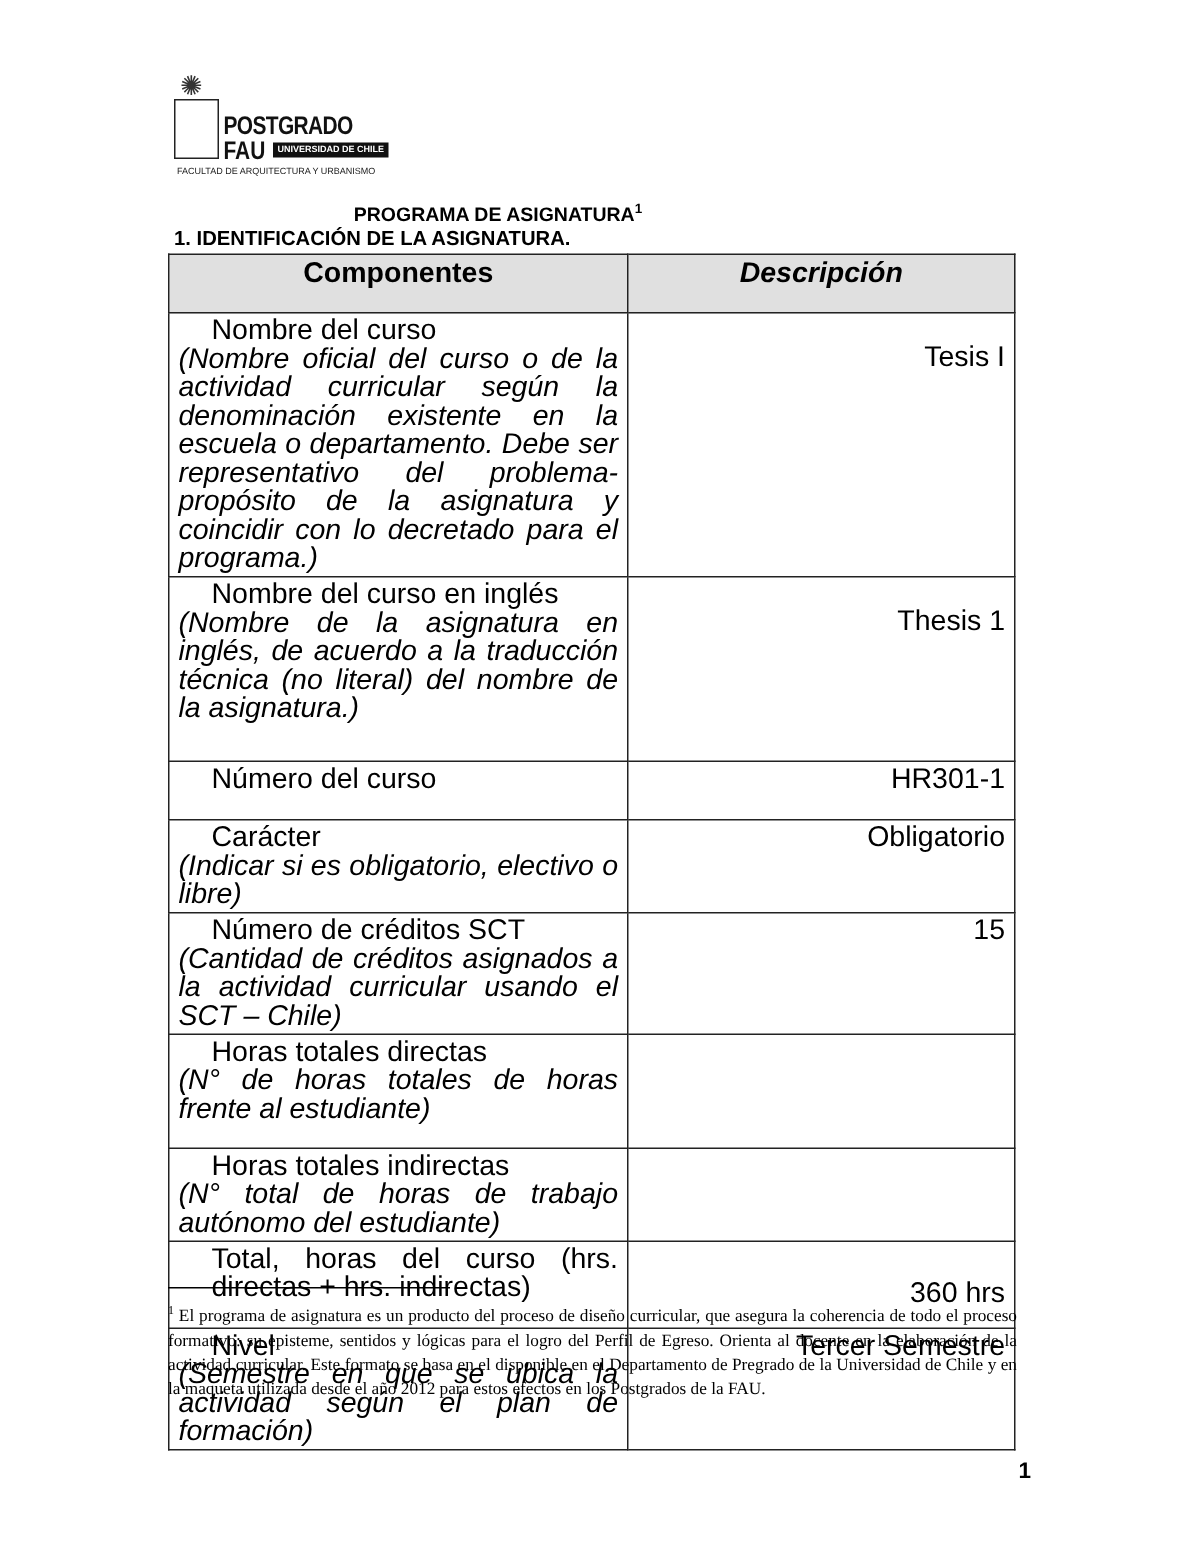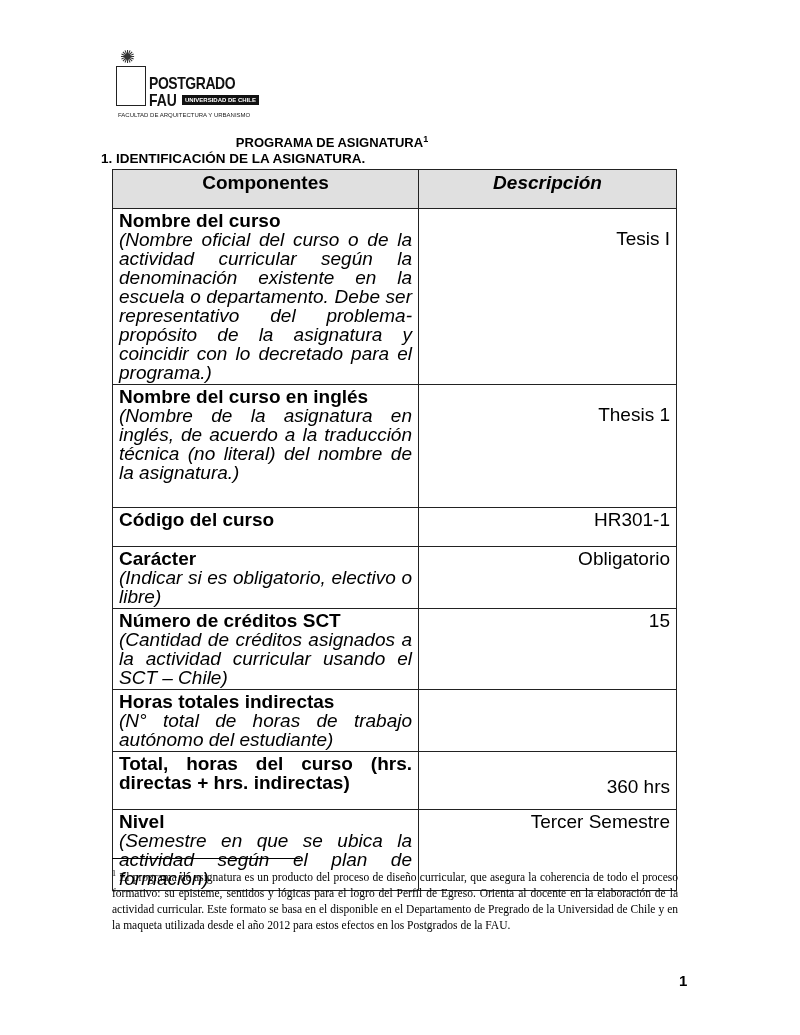--- a/index.html
+++ b/index.html
@@ -14,7 +14,7 @@
 
   .doc-title { position: absolute; left: 0; width: 664px; top: 134px; text-align: center; font-weight: bold; font-size: 13px; }
   .doc-title sup { font-size: 9px; }
-  .section-title { position: absolute; left: 101px; top: 151px; font-weight: bold; font-size: 13.5px; }
+  .section-title { position: absolute; left: 116px; top: 151px; font-weight: bold; font-size: 13.5px; }
 
   table.main { position: absolute; left: 112px; top: 169px; width: 565px; border-collapse: collapse; font-size: 19px; }
   table.main td, table.main th { border: 1.3px solid #222; vertical-align: top; padding: 2px 6px; }

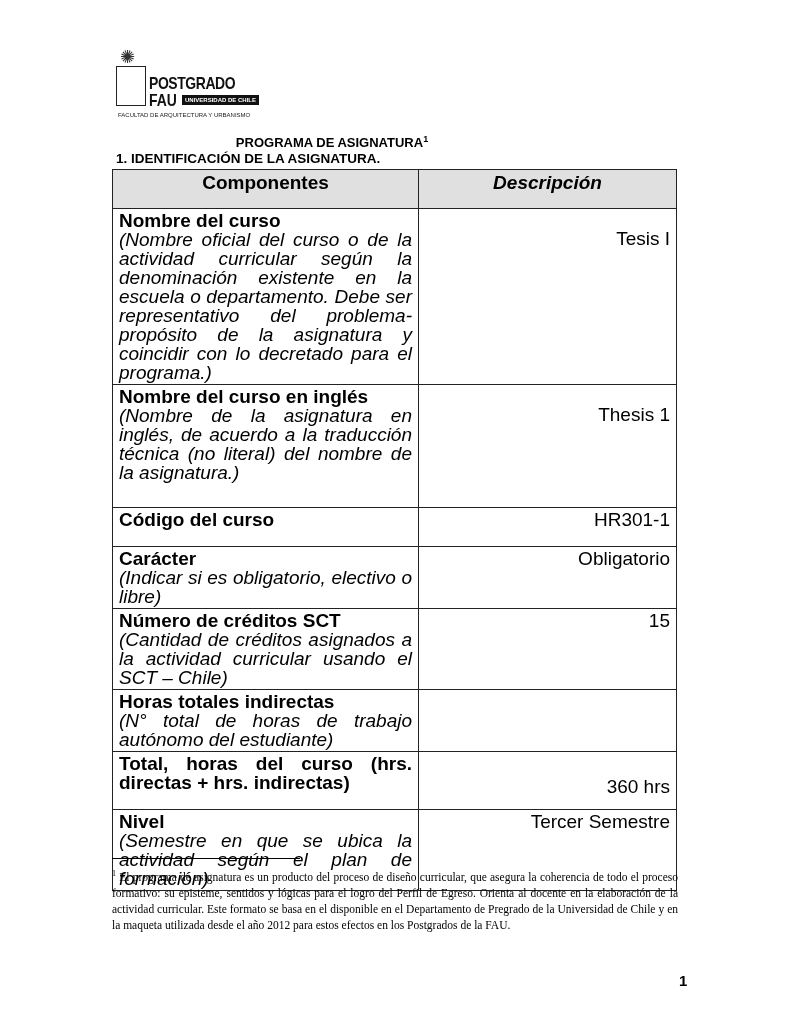--- a/index.html
+++ b/index.html
@@ -22,7 +22,7 @@
   th.col-desc { font-style: italic; }
   td.label { width: 293px; line-height: 19px; text-align: justify; }
   td.value { text-align: right; padding-top: 4px; line-height: 19px; }
-  .lbl-title { font-weight: bold; }
+  .lbl-title { font-weight: normal; margin-left: 22px; }
   .lbl-hint { font-style: italic; }
 
   .fn-rule { position: absolute; left: 112px; top: 858px; width: 188px; border-top: 1.2px solid #000; }

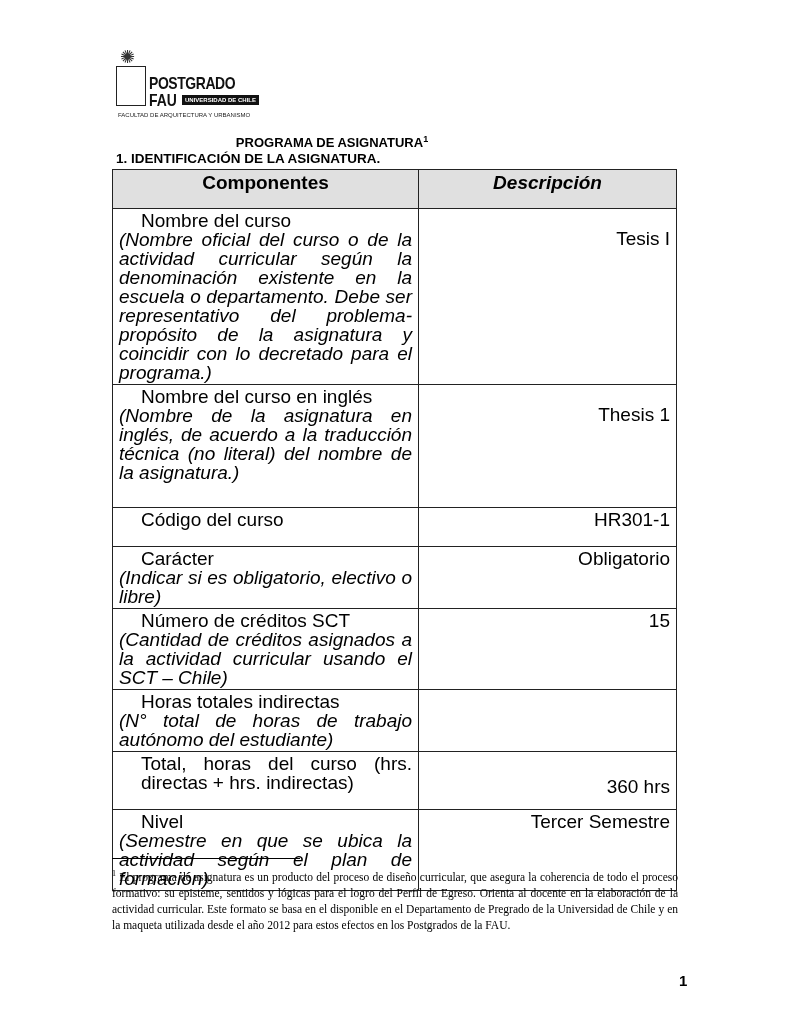--- a/index.html
+++ b/index.html
@@ -69,7 +69,7 @@
     </tr>
     <tr style="height:39px">
       <td class="label">
-          <div class="lbl-title">Código del curso</div>
+          <div class="lbl-title">Número del curso</div>
         </td>
       <td class="value">HR301-1</td>
     </tr>

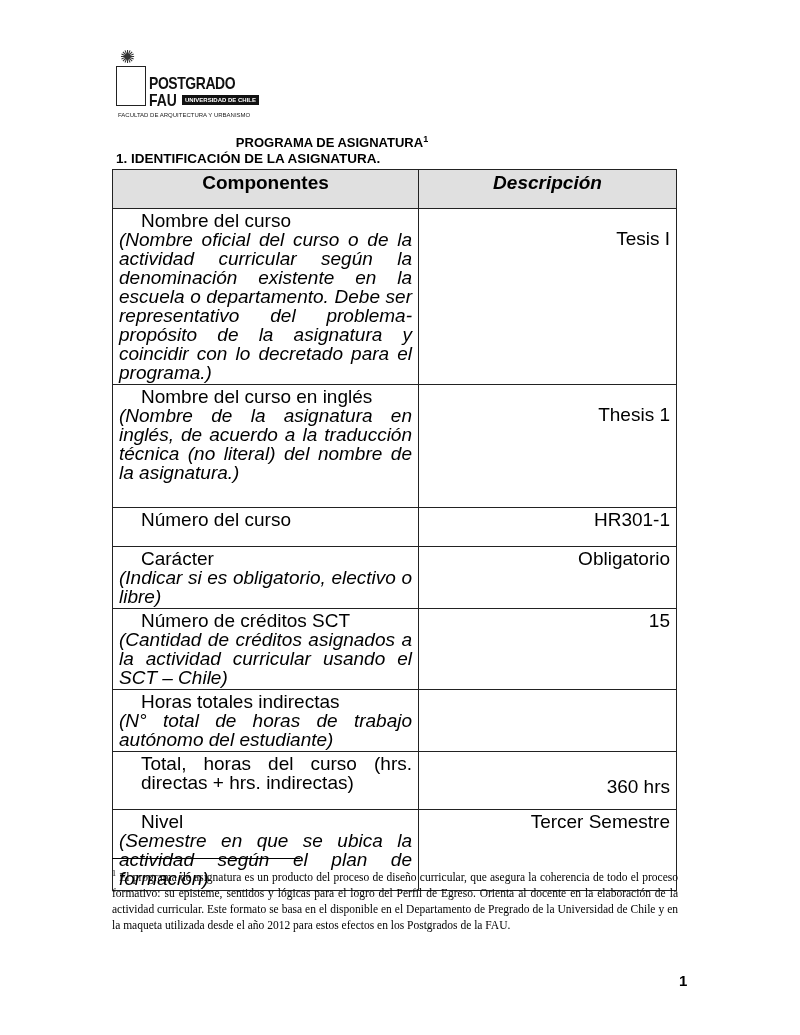--- a/index.html
+++ b/index.html
@@ -87,6 +87,13 @@
         </td>
       <td class="value">15</td>
     </tr>
+    <tr style="height:76px">
+      <td class="label">
+          <div class="lbl-title">Horas totales directas</div>
+          <div class="lbl-hint">(N° de horas totales de horas frente al estudiante)</div>
+        </td>
+      <td class="value"></td>
+    </tr>
     <tr style="height:58px">
       <td class="label">
           <div class="lbl-title">Horas totales indirectas</div>

